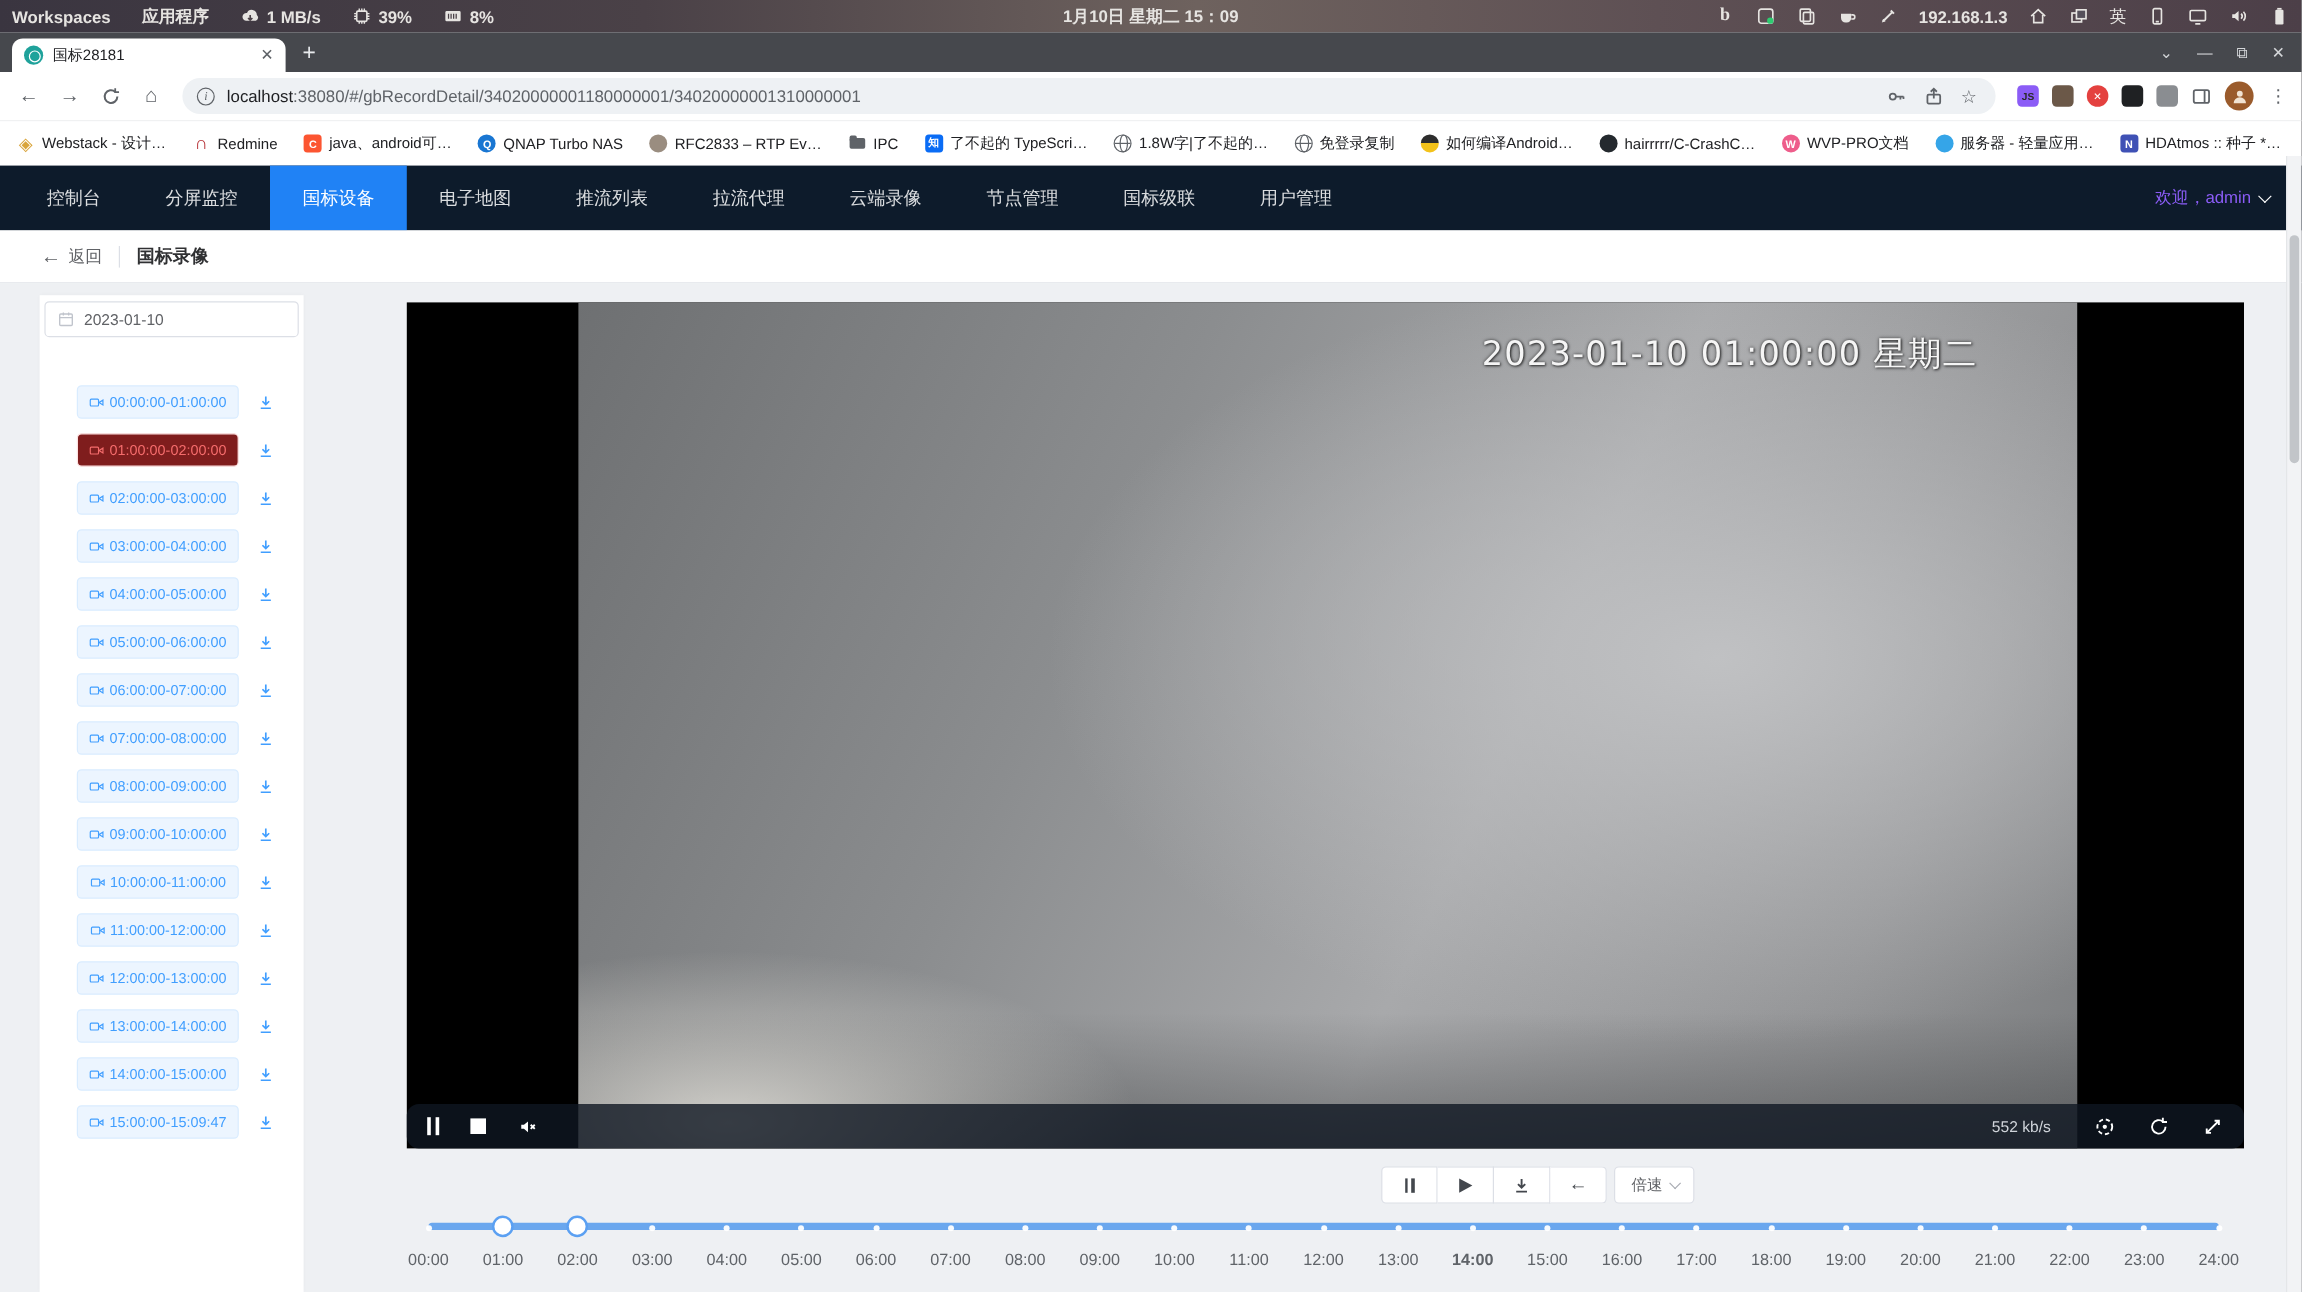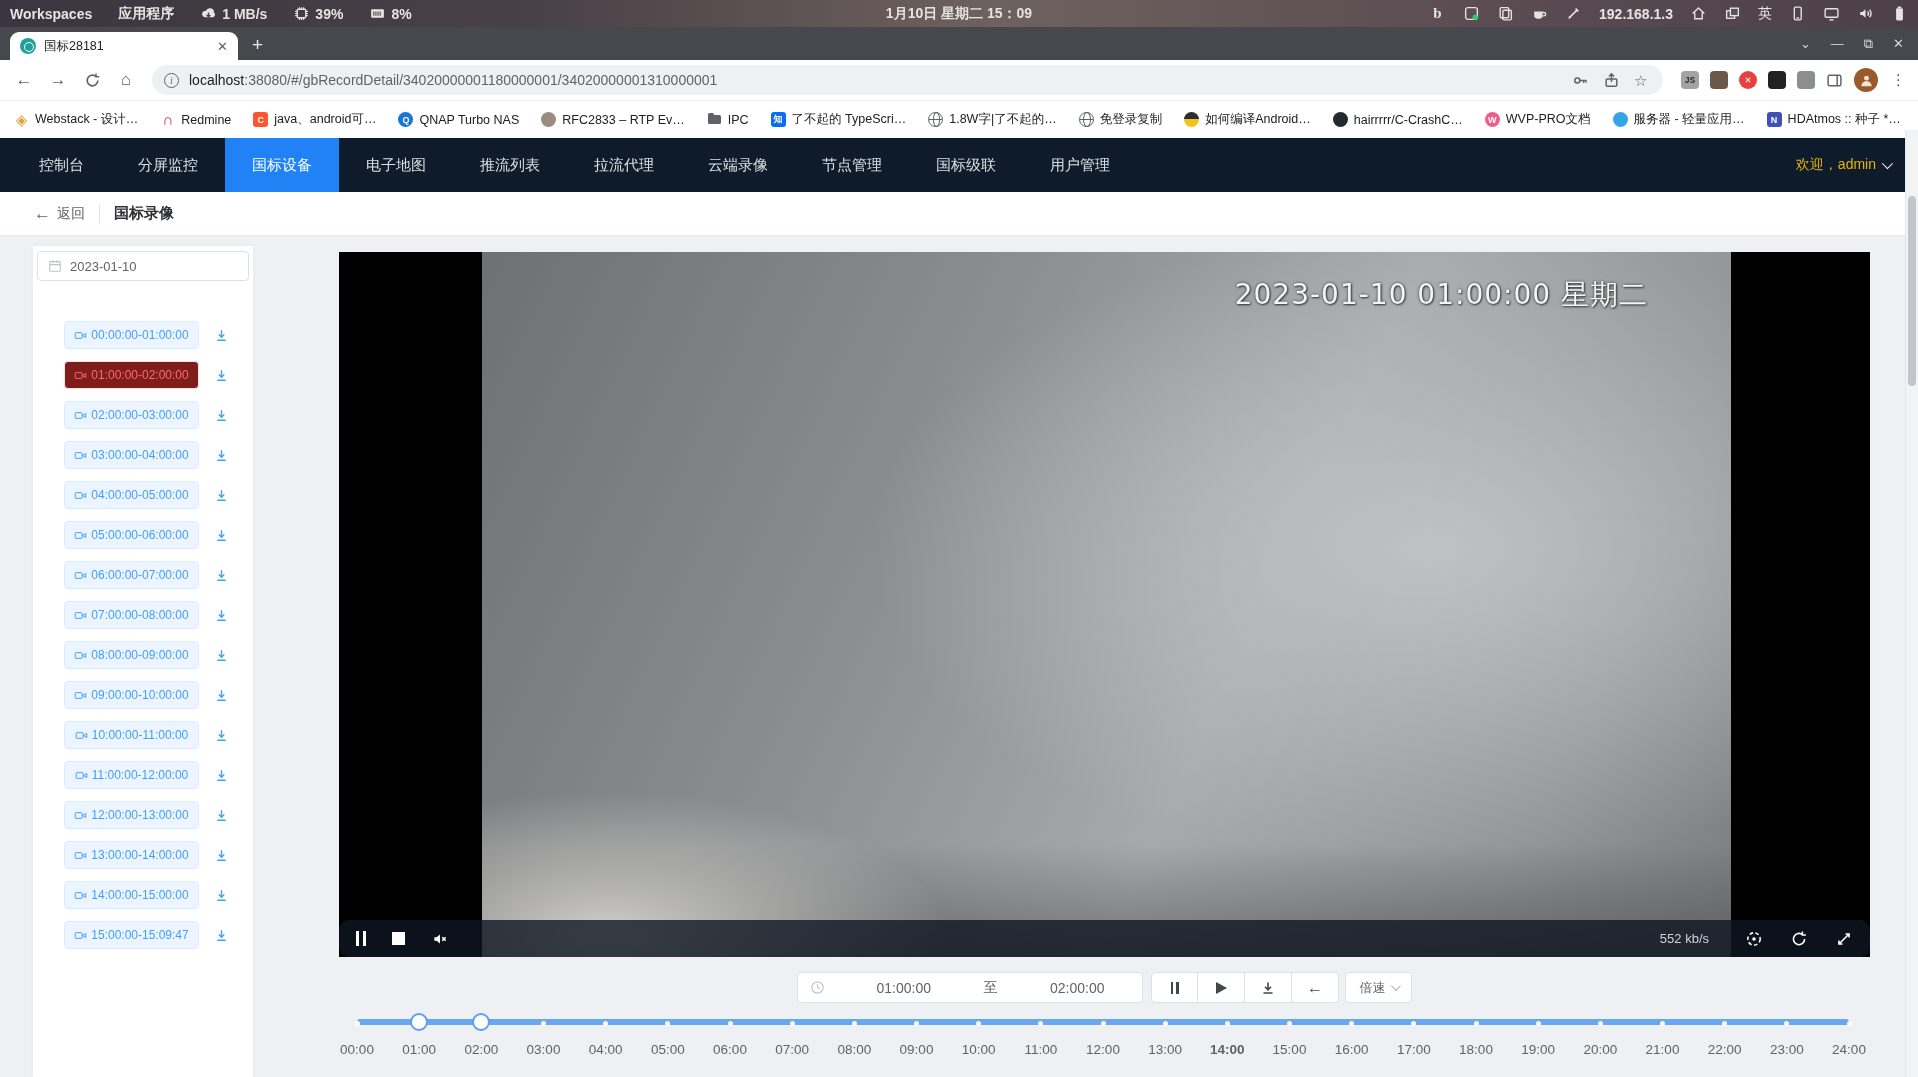--- a/index.html
+++ b/index.html
@@ -272,7 +272,7 @@
       </span>
     </div>
     <div class="ext-row">
-      <span class="ext" style="background:#a3a3a3;color:#2b2b2b;">JS</span>
+      <span class="ext" style="background:#8b5cf6;color:#2b2b2b;">JS</span>
       <span class="ext" style="background:#6b5848;"></span>
       <span class="ext" style="background:#e4413f;border-radius:50%;">✕</span>
       <span class="ext" style="background:#1f2123;"></span>

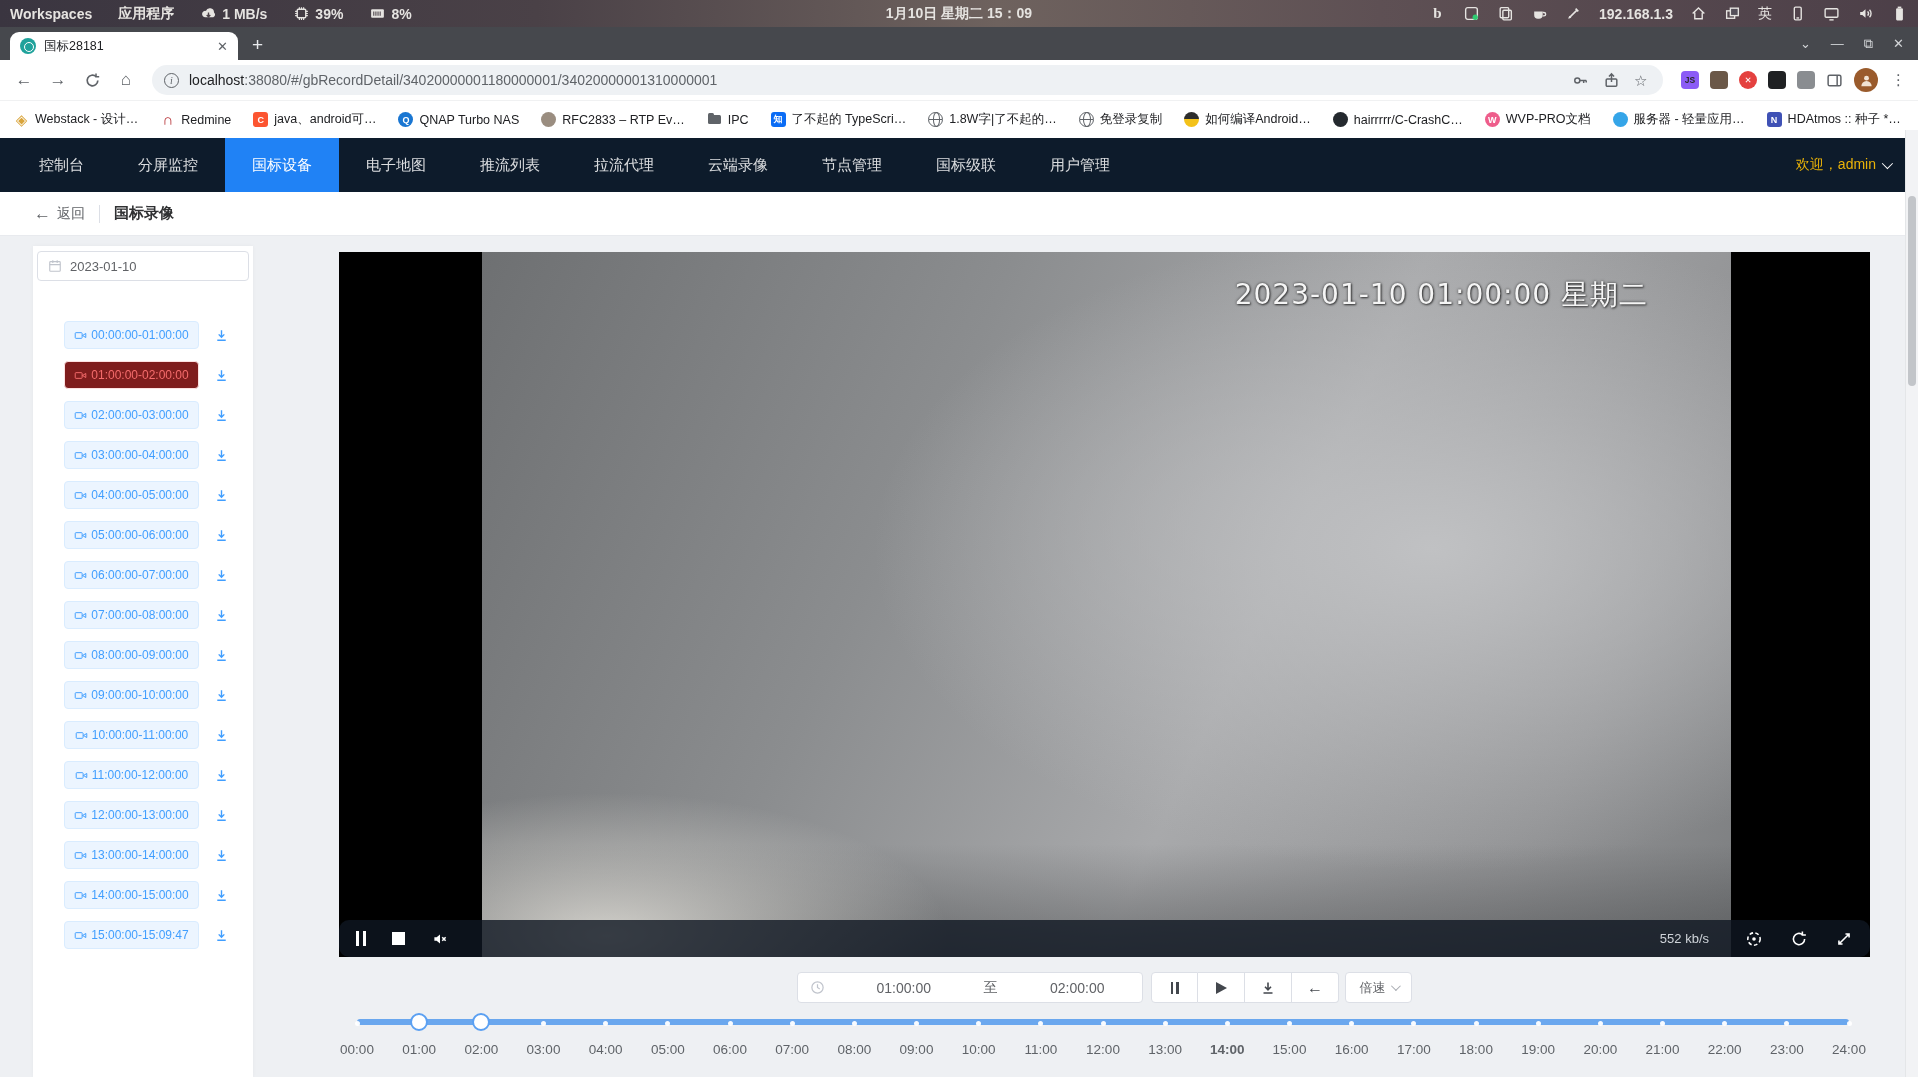--- a/index.html
+++ b/index.html
@@ -61,7 +61,7 @@
   .appnav { height:54px; flex:0 0 54px; background:#0d1b2b; display:flex; align-items:center; padding-left:12px; }
   .nav-tab { height:54px; display:flex; align-items:center; padding:0 27px; color:rgba(255,255,255,.85); font-size:15px; white-space:nowrap; }
   .nav-tab.active { background:#2082f5; color:#fff; }
-  .welcome { margin-left:auto; margin-right:28px; color:#eab308; font-size:14px; display:flex; align-items:center; gap:6px; }
+  .welcome { margin-left:auto; margin-right:28px; color:#8b5cf6; font-size:14px; display:flex; align-items:center; gap:6px; }
   .caret { width:8px; height:8px; border-right:1.6px solid #fff; border-bottom:1.6px solid #fff; transform:rotate(45deg) translateY(-2px); }
 
   

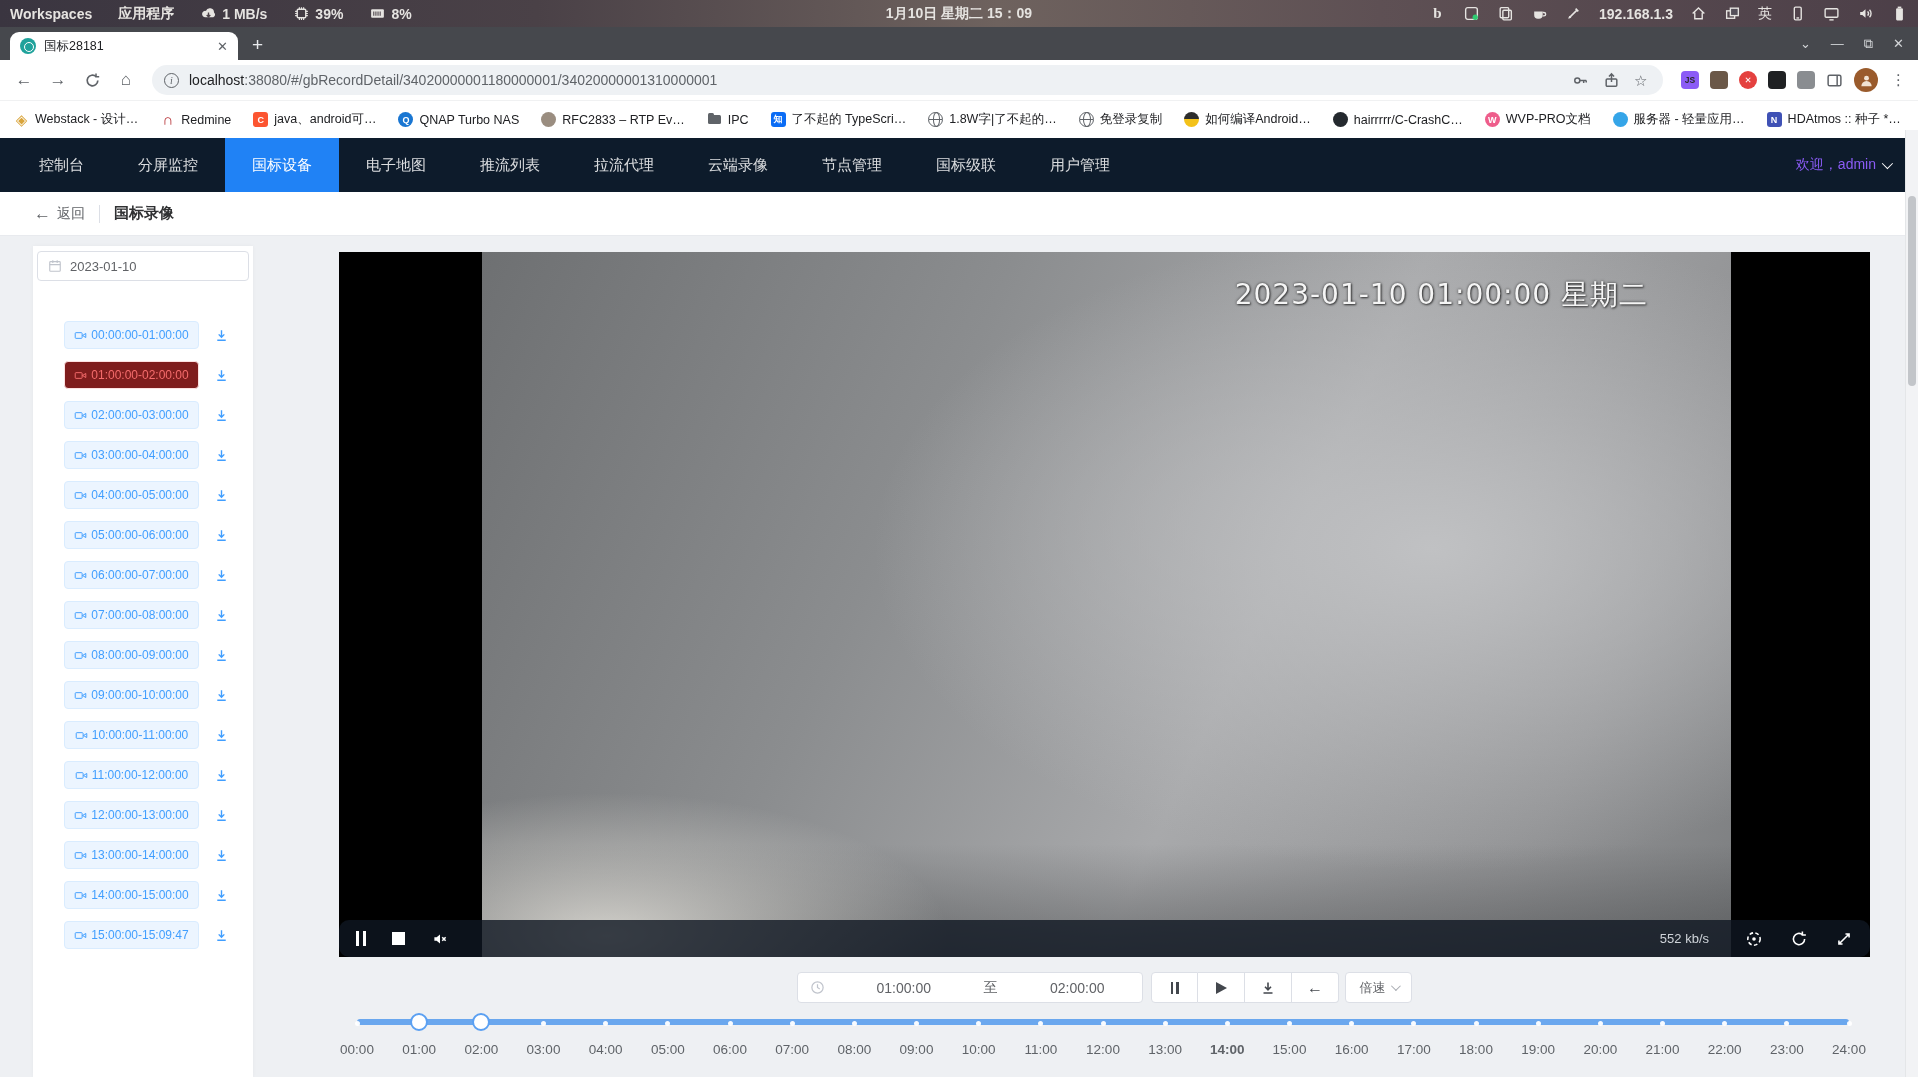--- a/index.html
+++ b/index.html
@@ -665,15 +665,6 @@
       </div>
     </div>
 
-    <div class="timebox">
-      <svg viewBox="0 0 16 16" width="15" height="15">
-          <circle cx="8" cy="8" r="6"></circle>
-          <path d="M8 4.6V8l2.4 1.5"></path>
-        </svg>
-      <span class="t-start">01:00:00</span>
-      <span class="t-sep">至</span>
-      <span class="t-end">02:00:00</span>
-    </div>
     <div class="btn-group">
       <button class="pbtn">
           <span class="pause-s">

